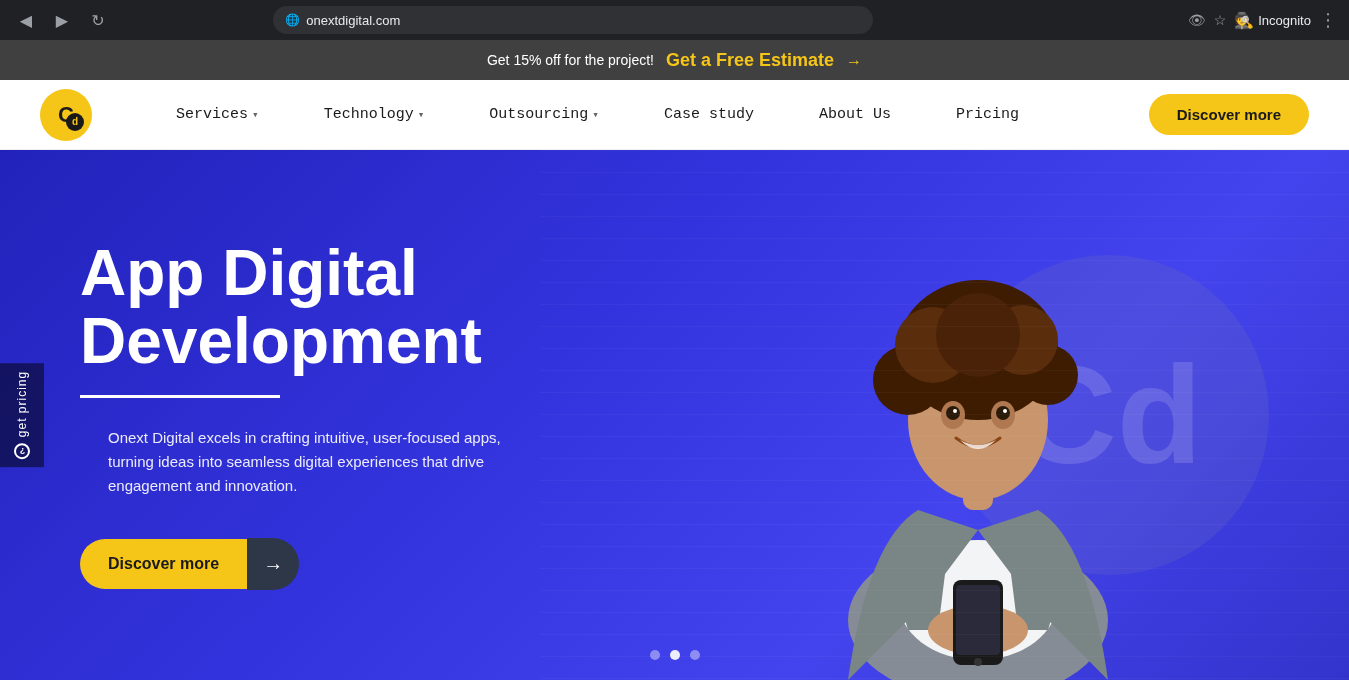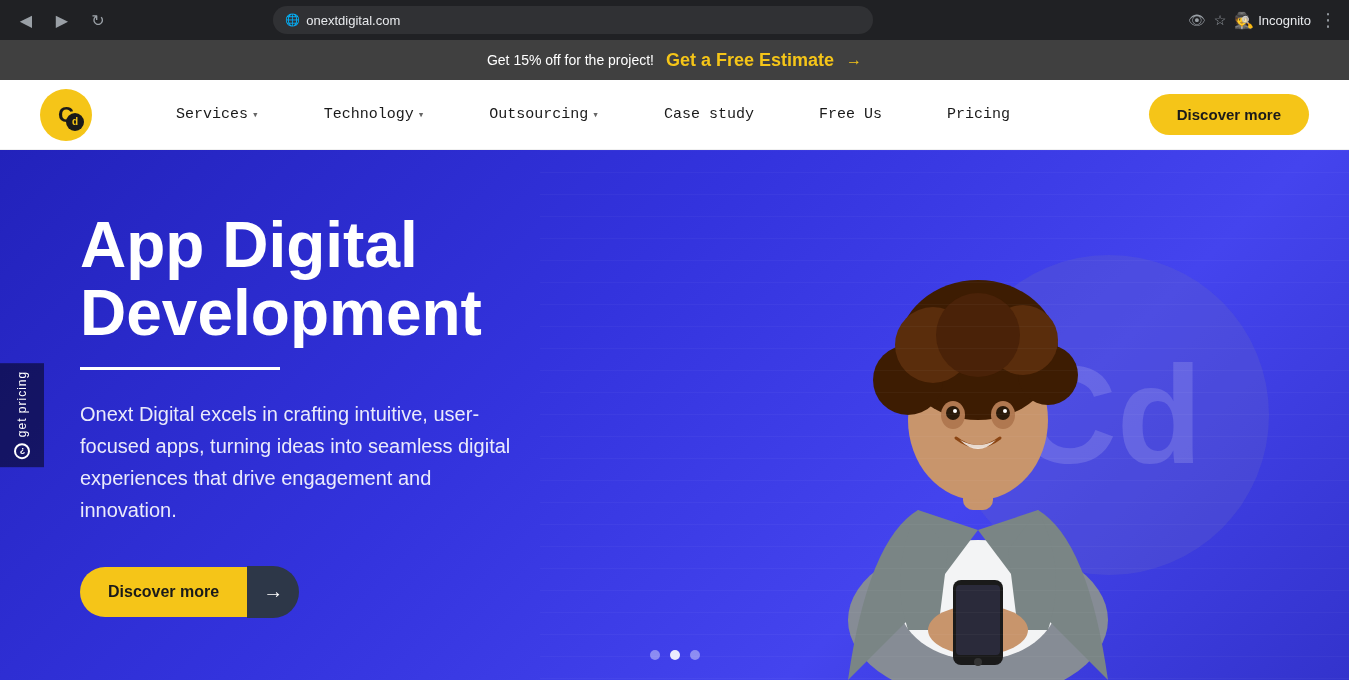--- a/index.html
+++ b/index.html
@@ -346,7 +346,7 @@
         <span>Case study</span>
       </div>
       <div class="nav-item">
-        <span>Free Us</span>
+        <span>About Us</span>
       </div>
       <div class="nav-item">
         <span>Pricing</span>

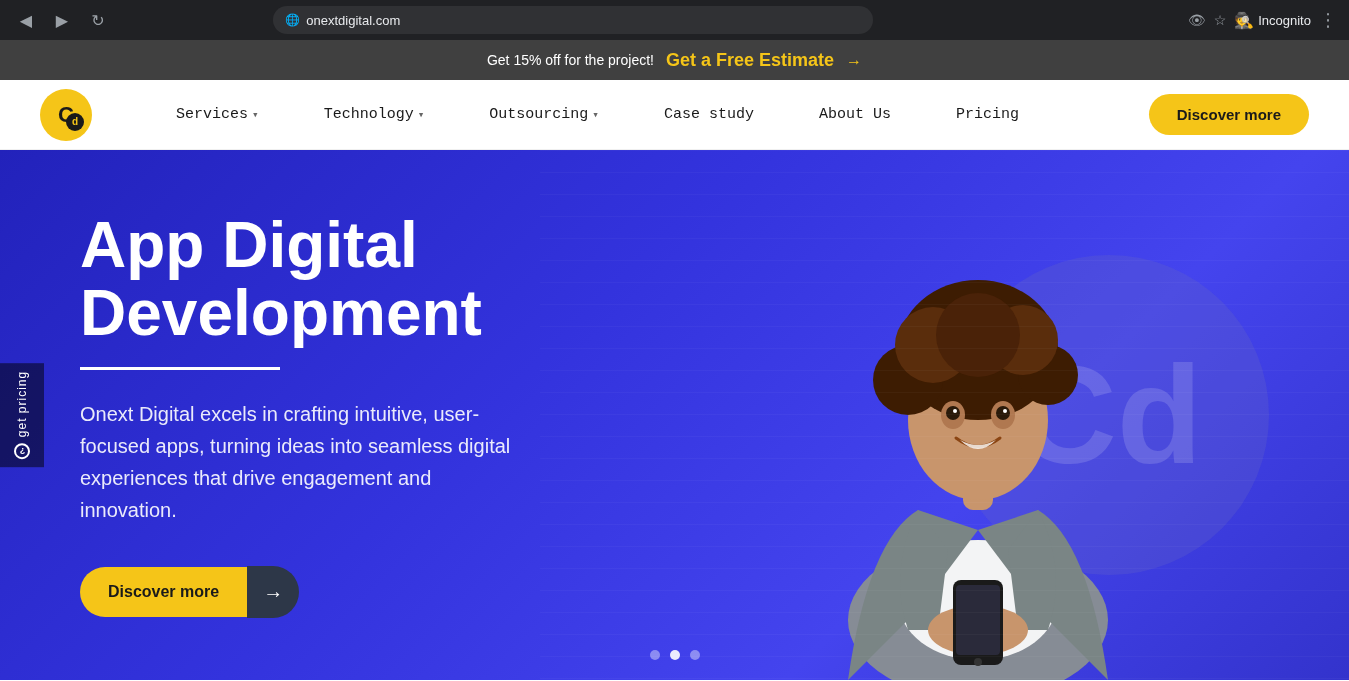--- a/index.html
+++ b/index.html
@@ -189,10 +189,11 @@
     }
     .hero-description {
       color: rgba(255,255,255,0.9);
-      font-size: 20px;
+      font-size: 15px;
       line-height: 1.6;
       max-width: 460px;
       margin-bottom: 40px;
+      margin-left: 28px;
     }
     .hero-cta-group {
       display: flex;

